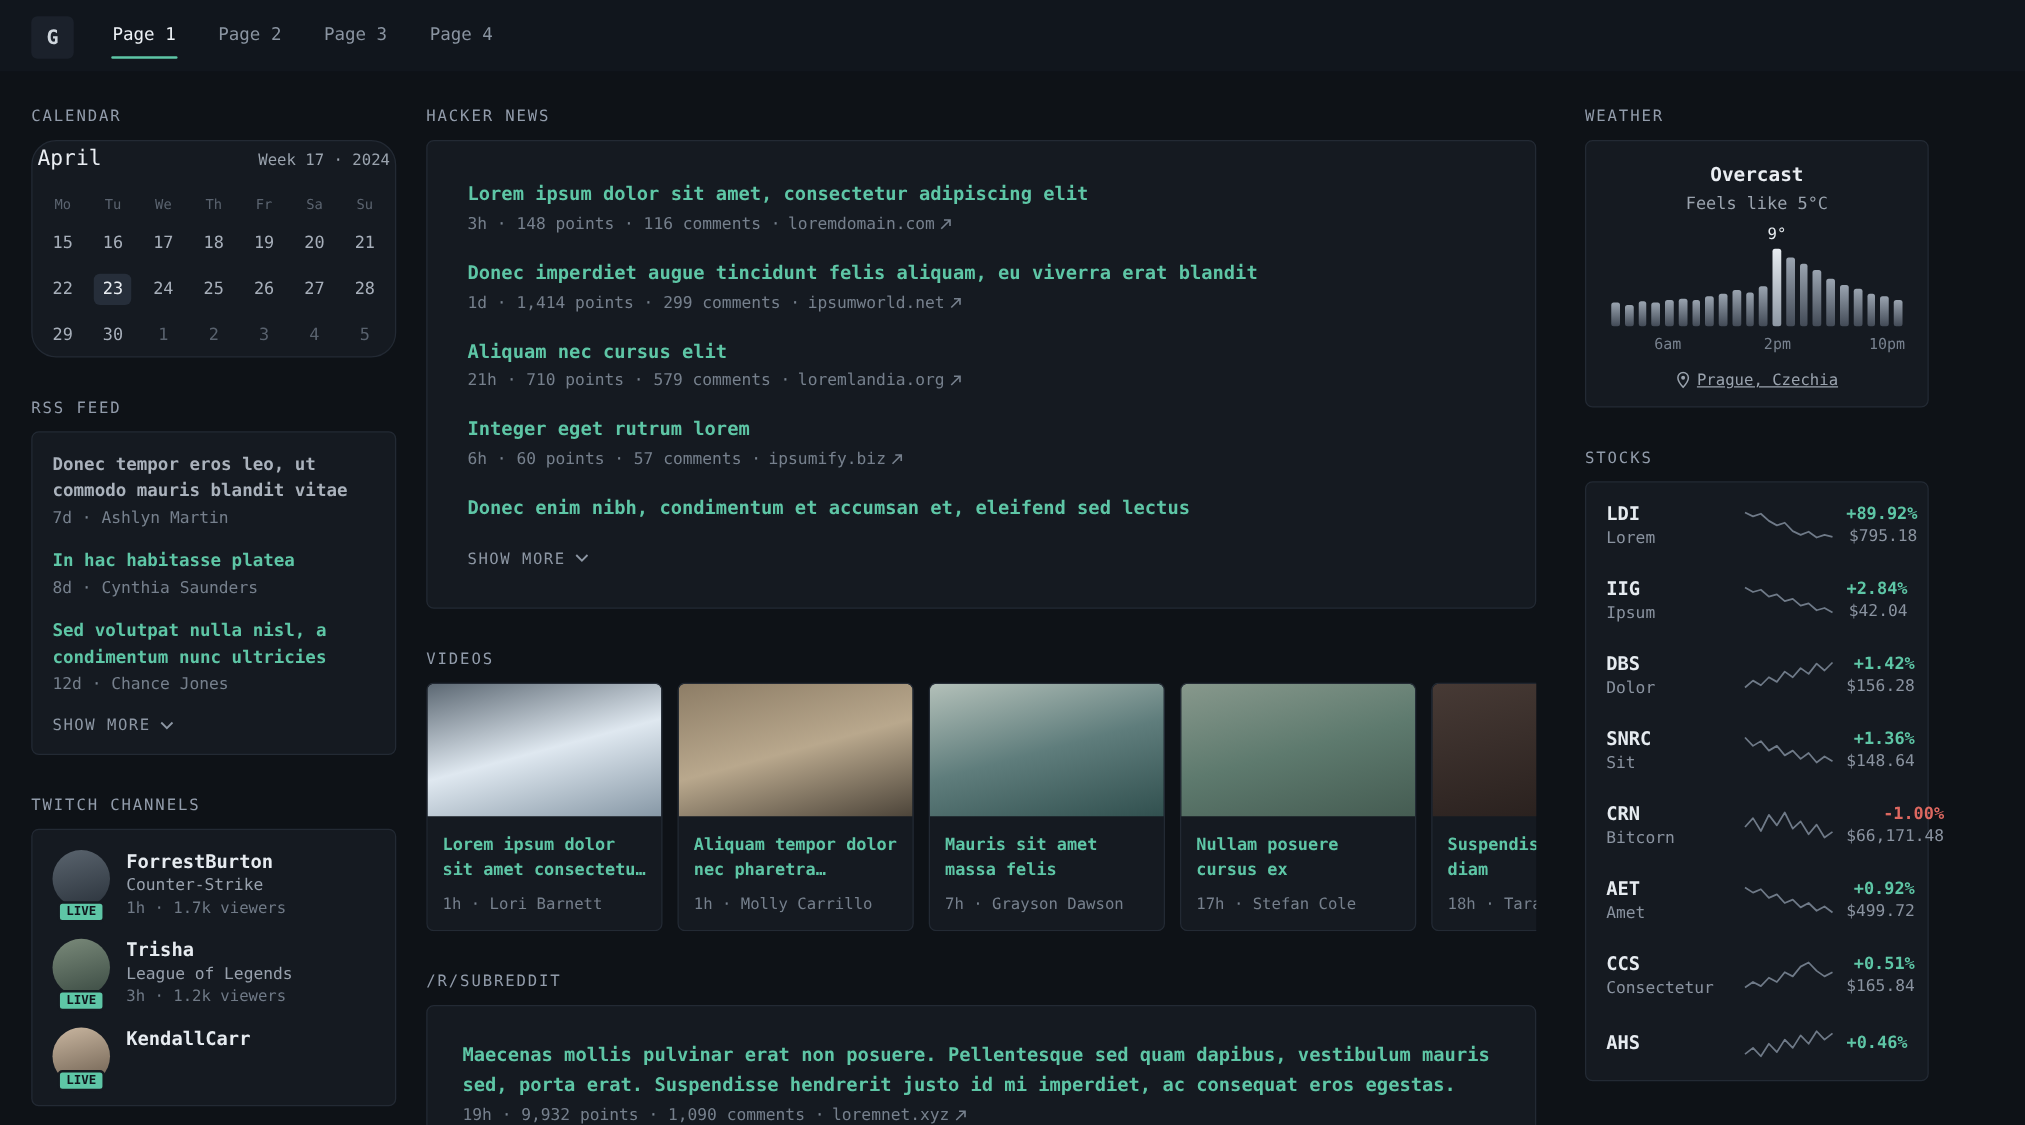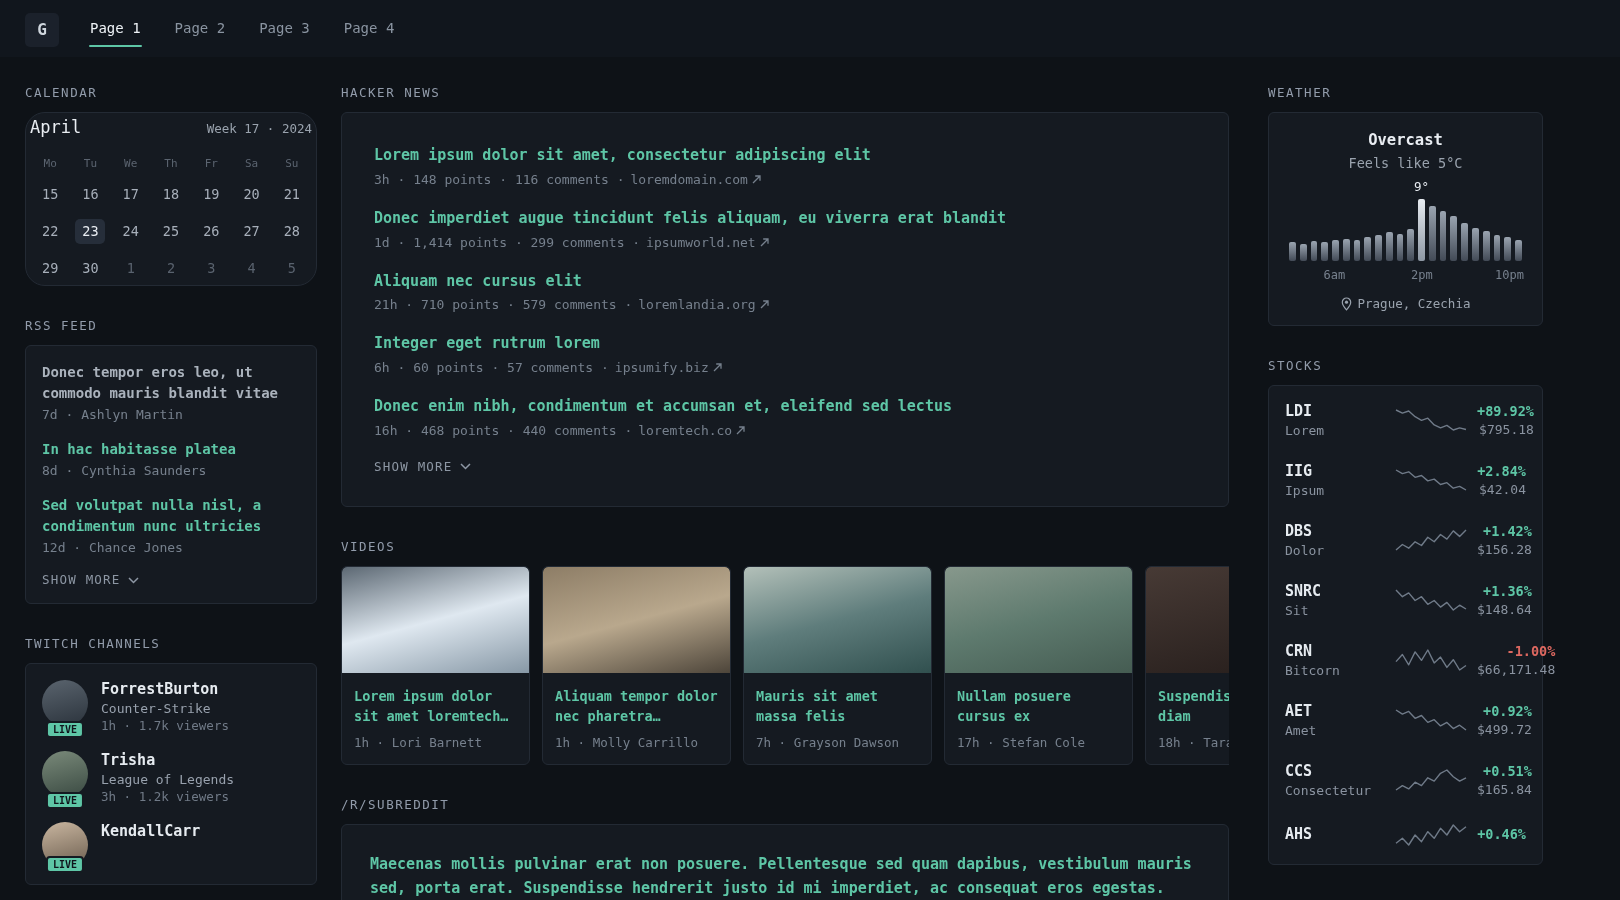--- a/index.html
+++ b/index.html
@@ -111,7 +111,7 @@
   .wx-times { position:relative; height:15px; margin-top:7px; }
   .wx-times span { position:absolute; top:0; transform:translateX(-50%); font-size:12px; color:#77818e; }
   .wx-loc { margin-top:13px; display:flex; align-items:center; justify-content:center; gap:6px;
-            font-size:12.5px; color:#9aa3ae; }
+            font-size:12.5px; color:#9aa3ae;text-decoration:underline; }
 
   
   .stocks-card { padding:4px 0; }

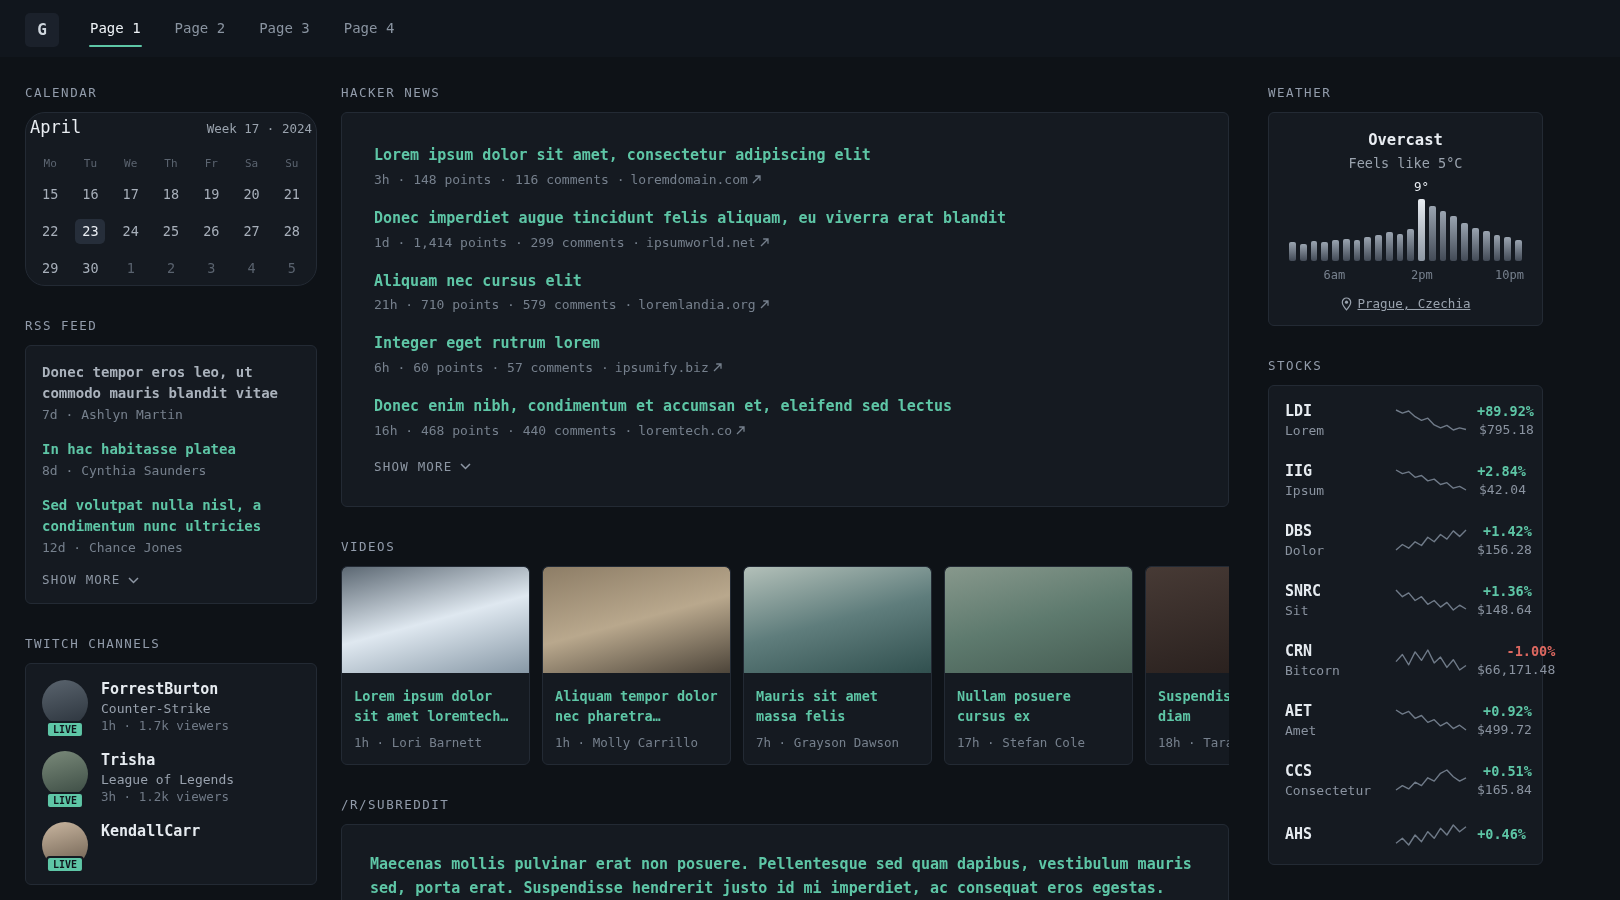--- a/index.html
+++ b/index.html
@@ -314,15 +314,6 @@
             </article>
             <article class="hn-item">
               <a class="item-title">Donec enim nibh, condimentum et accumsan et, eleifend sed lectus</a>
-              <div class="item-meta">
-                <span>16h · 468 points · 440 comments ·</span>
-                <a class="meta-link">
-                  <span>loremtech.co</span>
-                  <svg class="ext" width="9" height="9" viewBox="0 0 9 9">
-                    <path d="M1 8L8 1M3.2 1H8v4.8" fill="none" stroke="currentColor" stroke-width="1.3"></path>
-                  </svg>
-                </a>
-              </div>
             </article>
           </div>
         <button class="show-more">

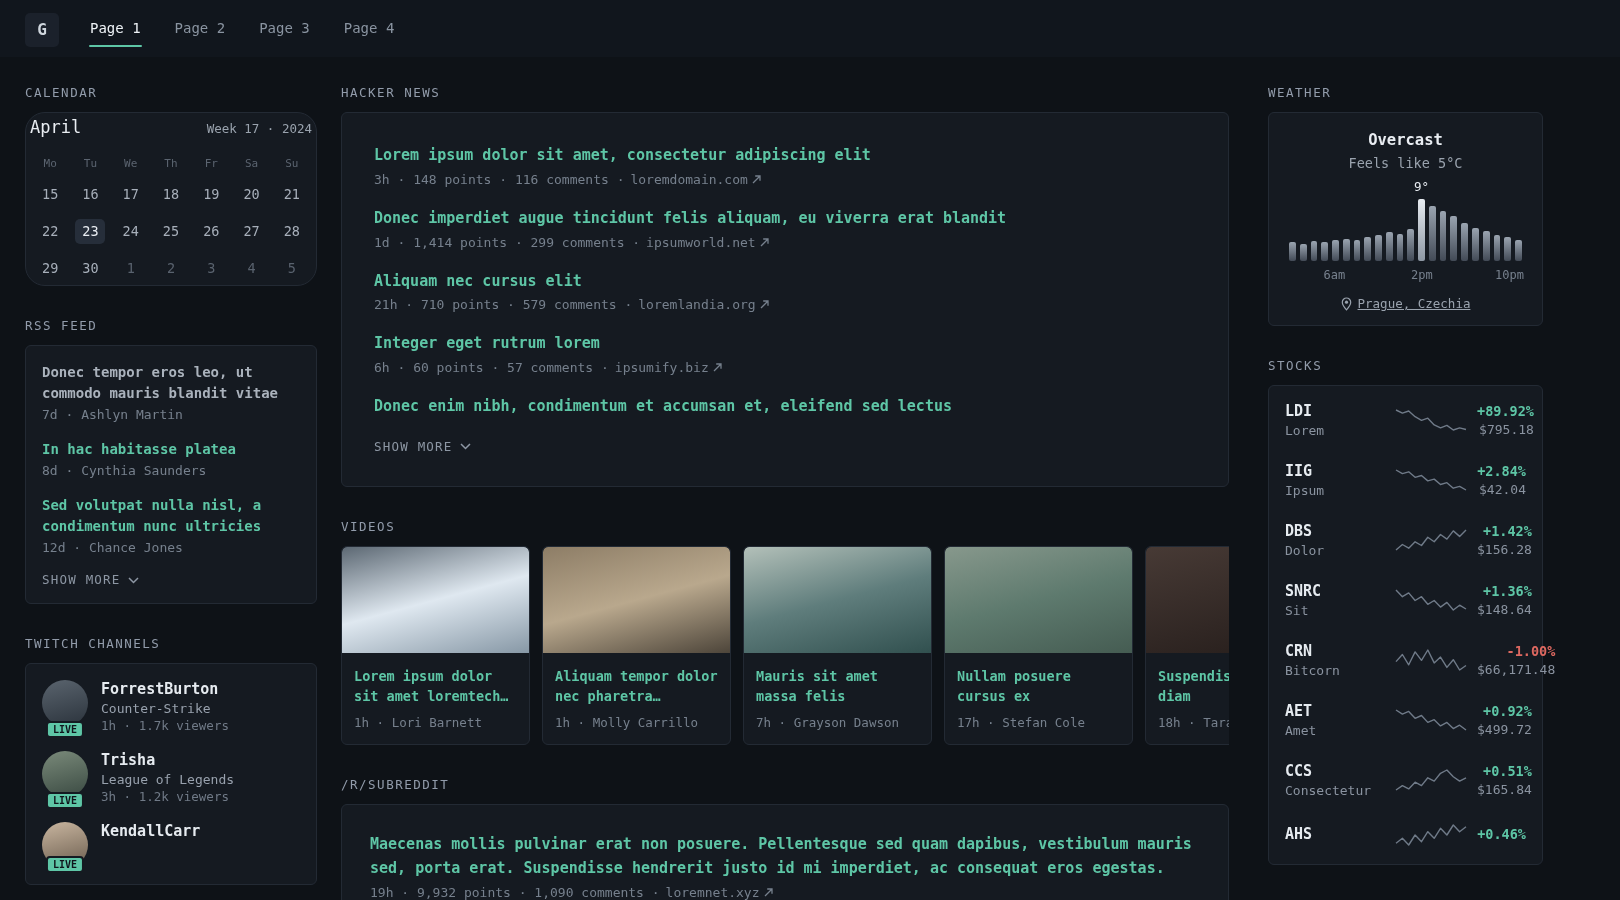--- a/index.html
+++ b/index.html
@@ -332,7 +332,7 @@
       <div class="card video-card">
             <div class="video-thumb" style="background: linear-gradient(165deg, rgb(92, 104, 115), rgb(223, 232, 240), rgb(135, 152, 166));"></div>
             <div class="video-body">
-              <a class="video-title">Lorem ipsum dolor sit amet loremtech…</a>
+              <a class="video-title">Lorem ipsum dolor sit amet consectetu…</a>
               <div class="video-meta">1h · Lori Barnett</div>
             </div>
           </div>

